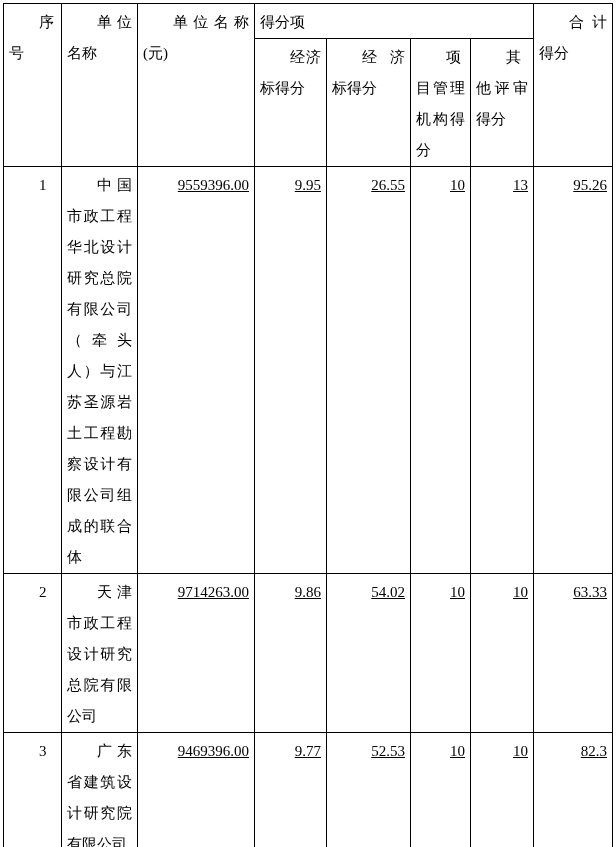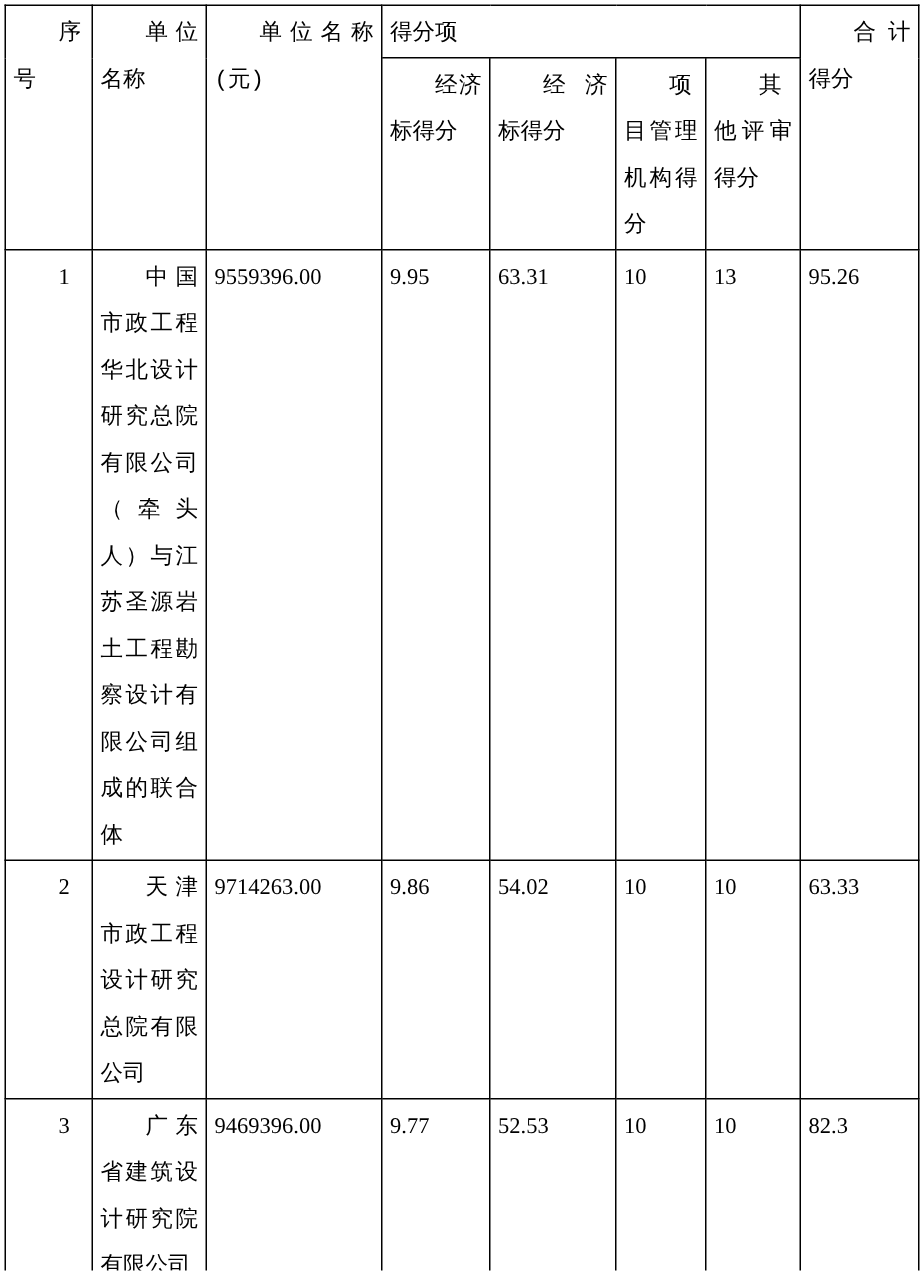--- a/index.html
+++ b/index.html
@@ -36,7 +36,6 @@
     text-align: justify;
     text-justify: inter-character;
     text-indent: 2em;
-    font-family: Liberation Mono, monospace;
   }
   
   .serial {

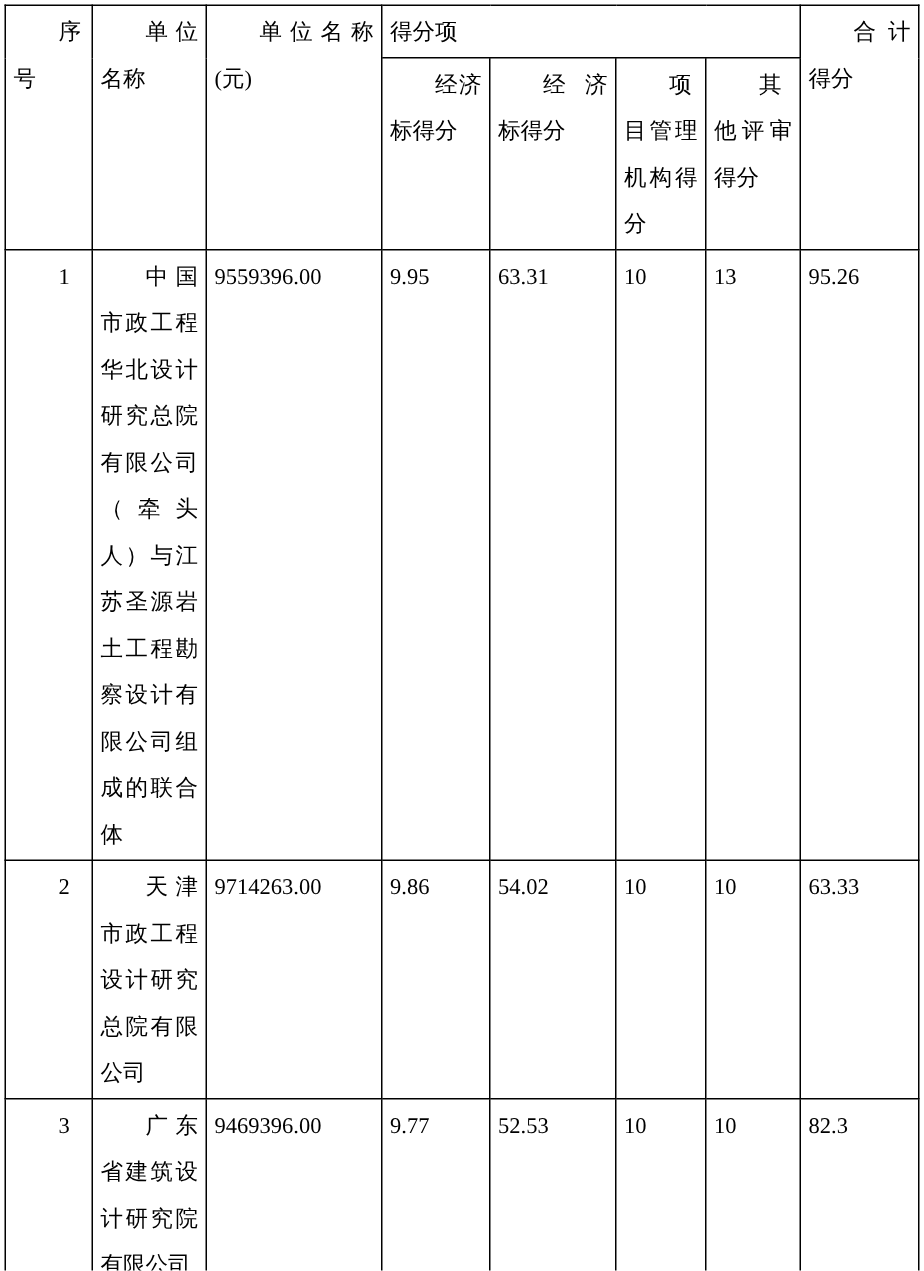--- a/index.html
+++ b/index.html
@@ -44,8 +44,9 @@
   }
   
   .num {
-    text-align: left;
+    text-align: right;
     padding-right: 6px;
+    text-decoration: underline;
   }
   
   .group {

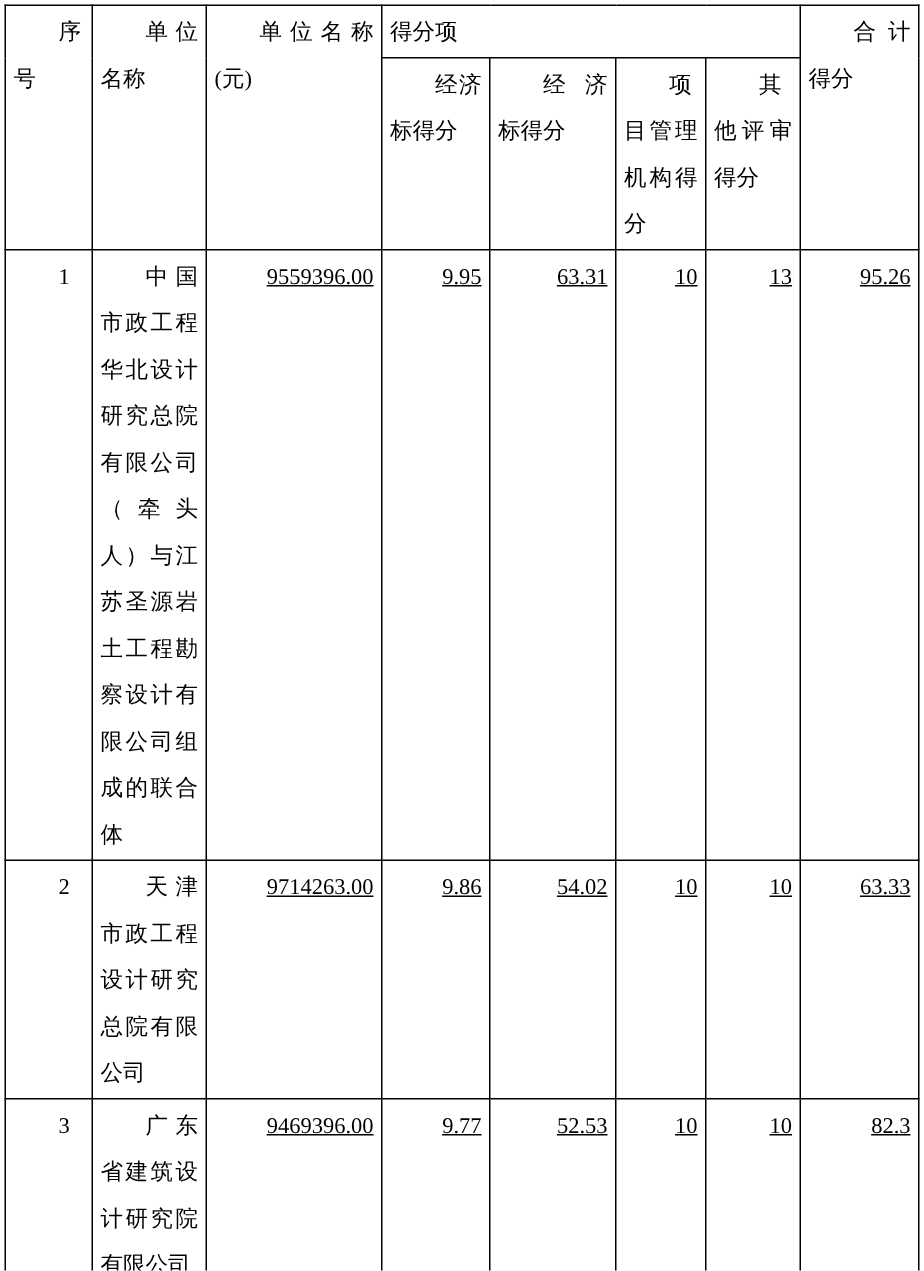--- a/index.html
+++ b/index.html
@@ -94,7 +94,7 @@
       <td class="jc">中国市政工程华北设计研究总院有限公司（牵头人）与江苏圣源岩土工程勘察设计有限公司组成的联合体</td>
       <td class="num">9559396.00</td>
       <td class="num">9.95</td>
-      <td class="num">63.31</td>
+      <td class="num">26.55</td>
       <td class="num">10</td>
       <td class="num">13</td>
       <td class="num">95.26</td>

